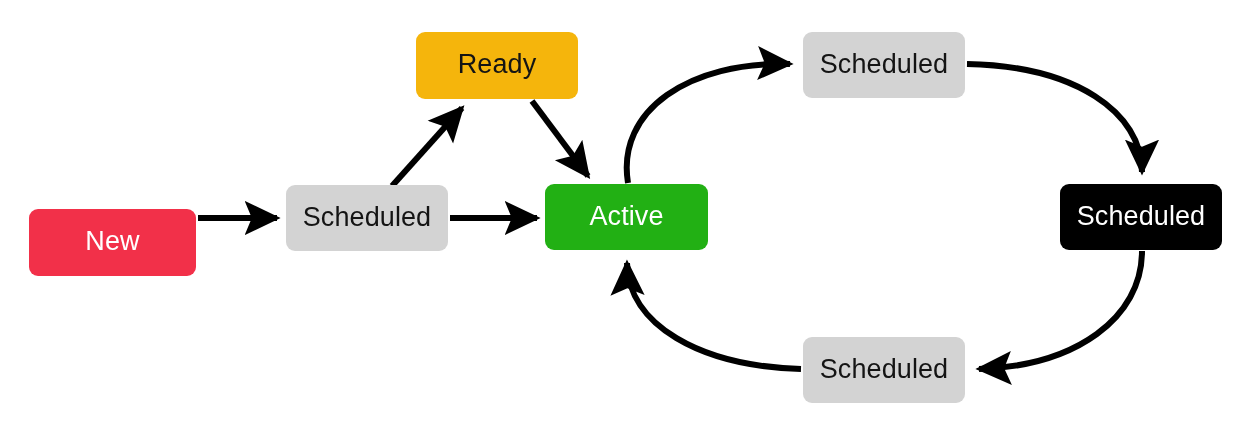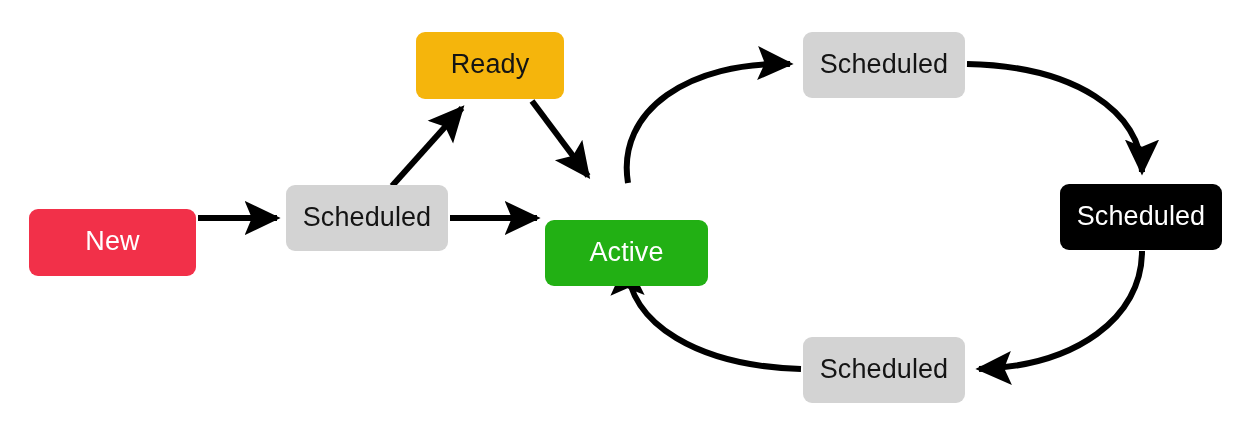--- a/index.html
+++ b/index.html
@@ -79,7 +79,7 @@
     <span class="node-label">Scheduled</span>
   </div>
 
-  <div class="node" id="node-ready" style="left: 416px; top: 32px; width: 148px; height: 67px; background: rgb(245, 181, 12); color: rgb(20, 20, 20);">
+  <div class="node" id="node-ready" style="left: 416px; top: 32px; width: 162px; height: 67px; background: rgb(245, 181, 12); color: rgb(20, 20, 20);">
     <span class="node-label">Ready</span>
   </div>
 

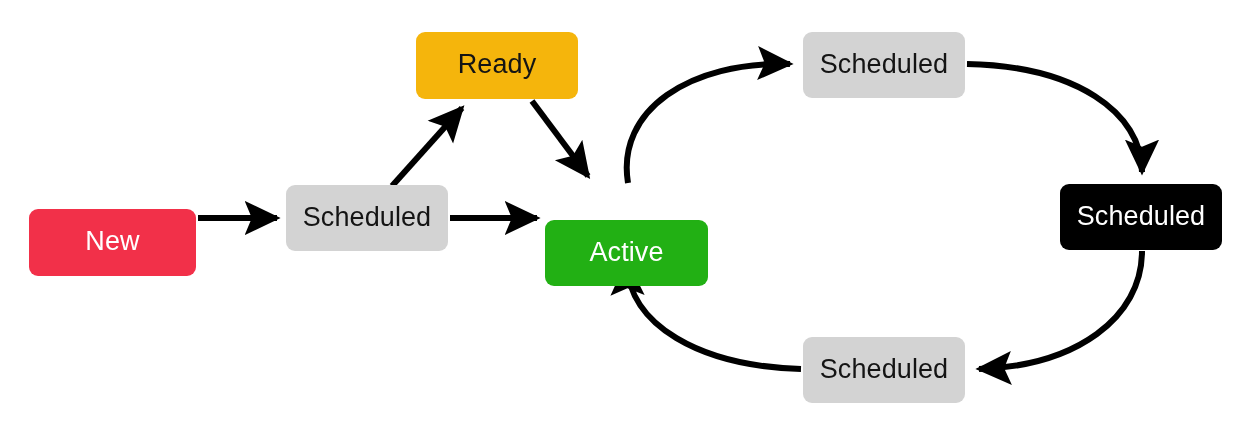--- a/index.html
+++ b/index.html
@@ -83,7 +83,7 @@
     <span class="node-label">Ready</span>
   </div>
 
-  <div class="node" id="node-active" style="left: 545px; top: 184px; width: 163px; height: 66px; background: rgb(34, 176, 20); color: rgb(255, 255, 255); margin-top: 36px;">
+  <div class="node" id="node-active" style="left: 545px; top: 184px; width: 163px; height: 66px; background: rgb(34, 176, 20); color: rgb(255, 255, 255);">
     <span class="node-label">Active</span>
   </div>
 

